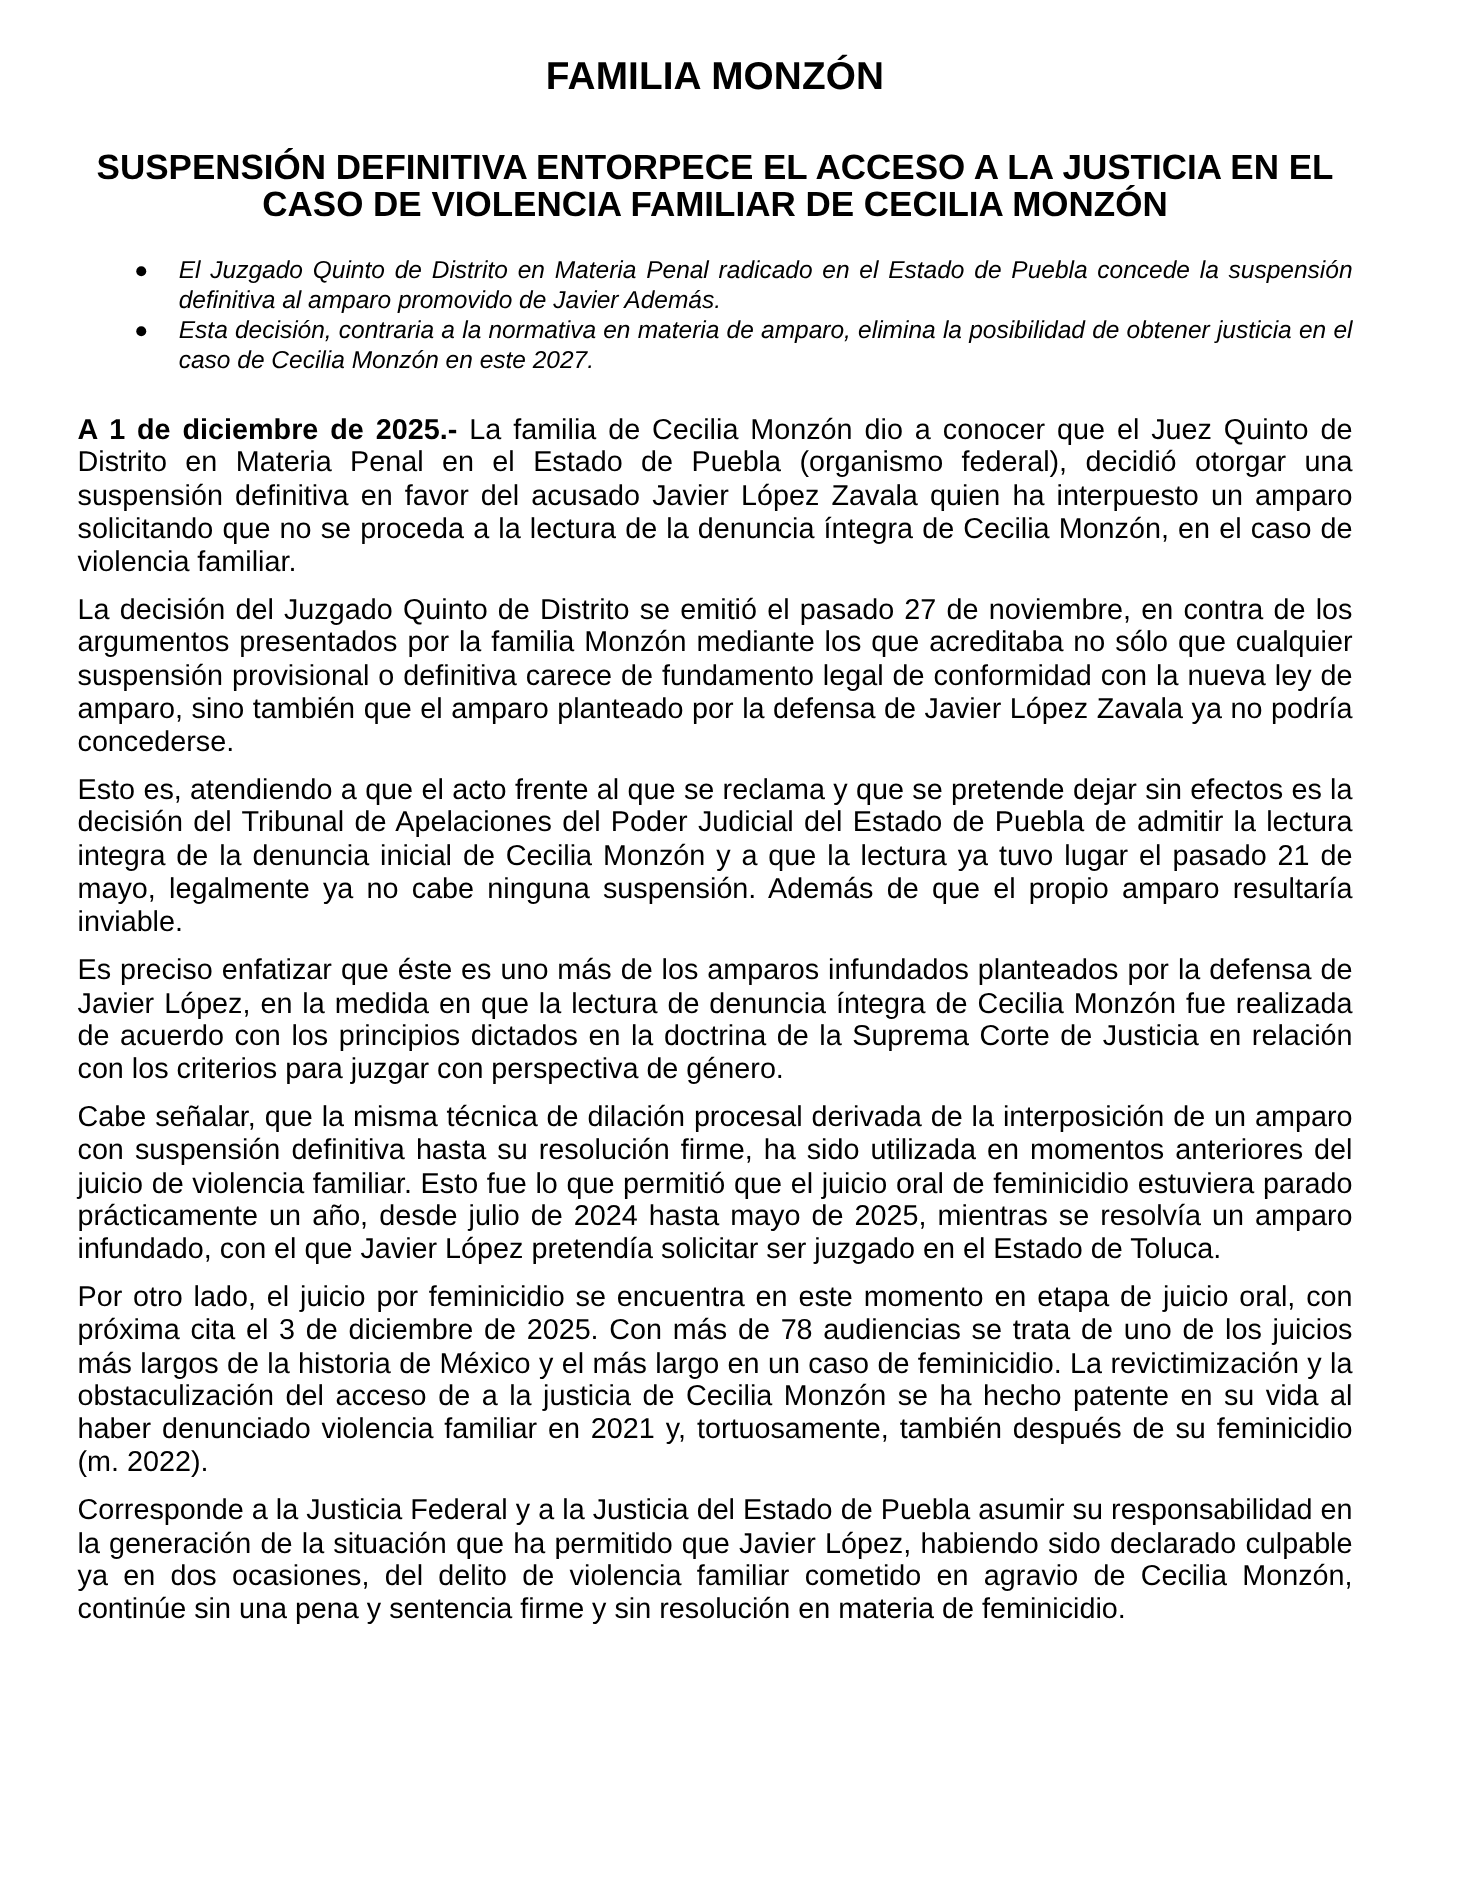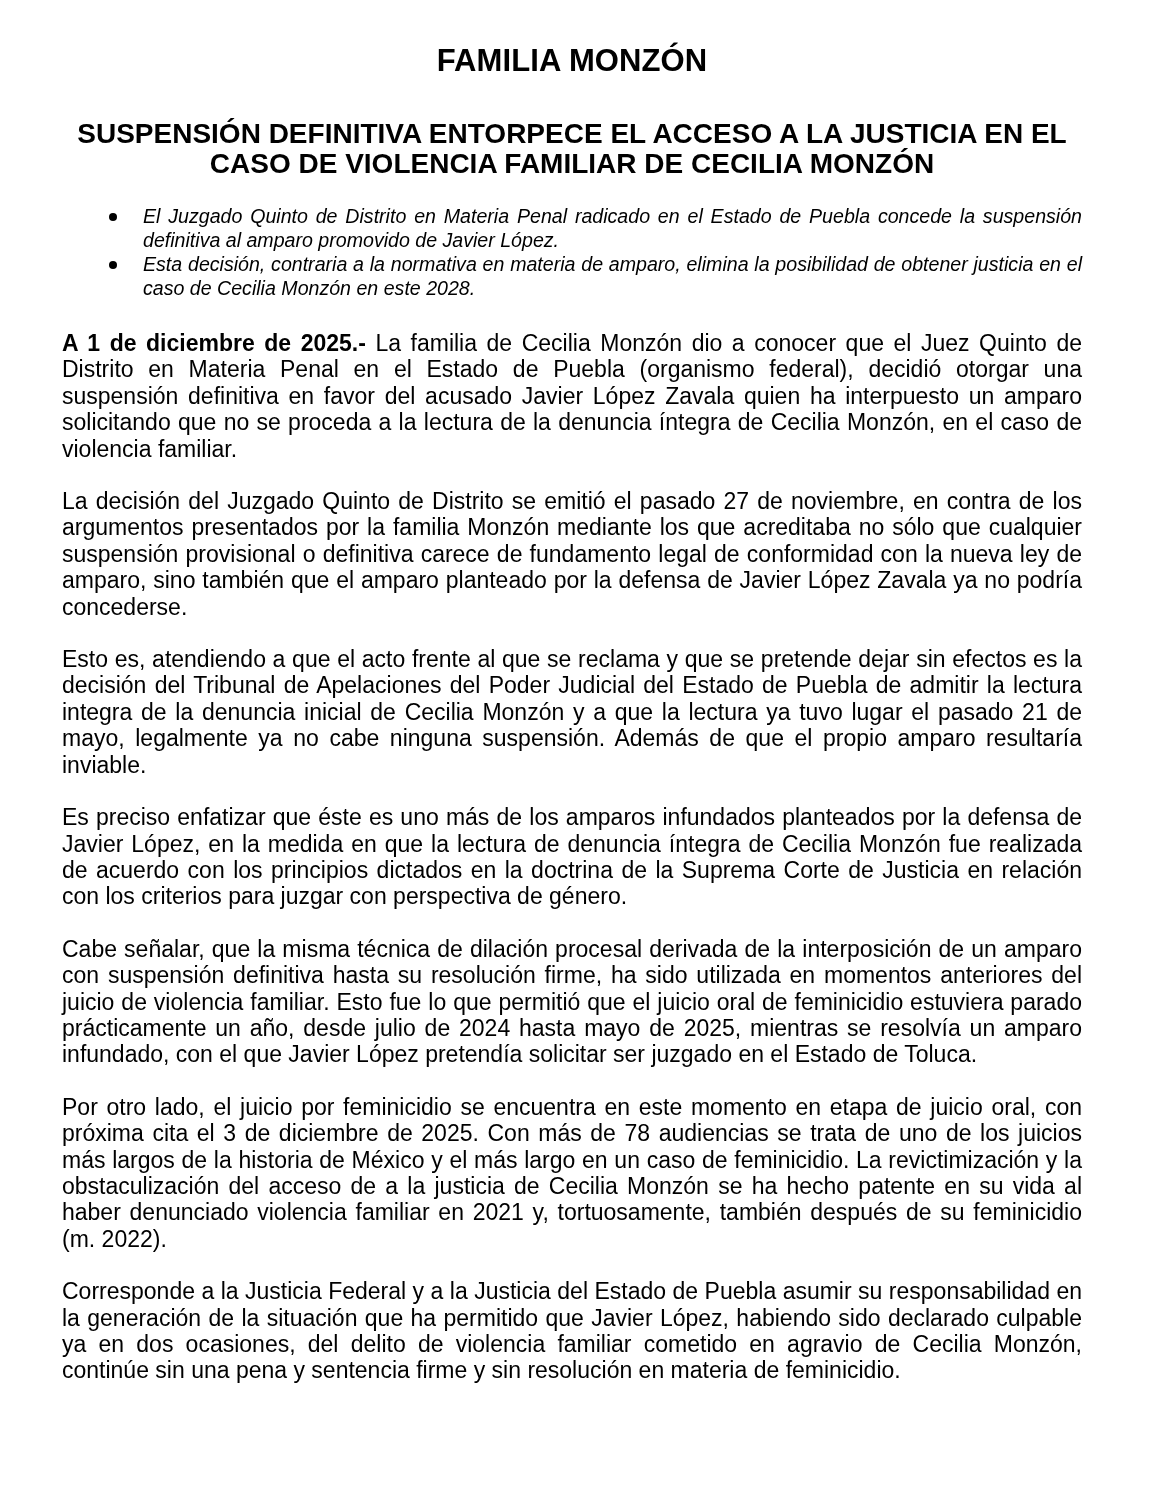--- a/index.html
+++ b/index.html
@@ -82,7 +82,7 @@
   <ul class="bullets">
     <li>
       <span class="bullet-dot"></span>
-      <span>El Juzgado Quinto de Distrito en Materia Penal radicado en el Estado de Puebla concede la suspensión definitiva al amparo promovido de Javier López.</span>
+      <span>El Juzgado Quinto de Distrito en Materia Penal radicado en el Estado de Puebla concede la suspensión definitiva al amparo promovido de Javier Además.</span>
     </li>
     <li>
       <span class="bullet-dot"></span>

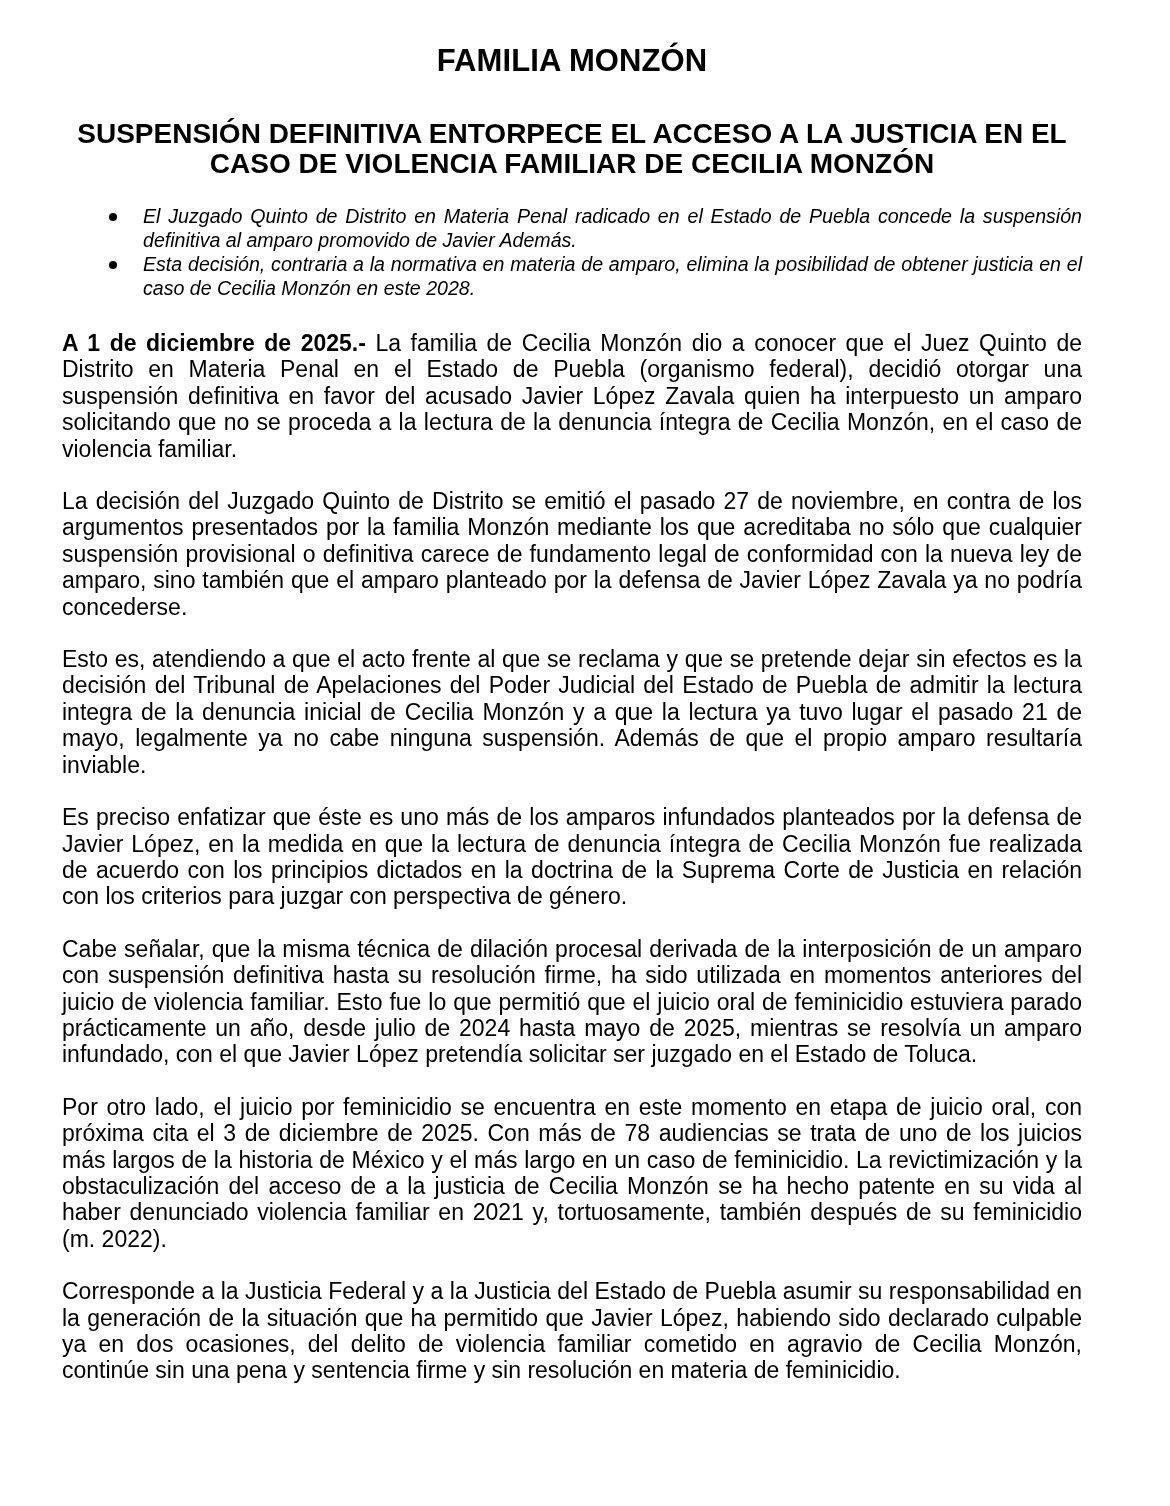--- a/index.html
+++ b/index.html
@@ -86,7 +86,7 @@
     </li>
     <li>
       <span class="bullet-dot"></span>
-      <span>Esta decisión, contraria a la normativa en materia de amparo, elimina la posibilidad de obtener justicia en el caso de Cecilia Monzón en este 2028.</span>
+      <span>Esta decisión, contraria a la normativa en materia de amparo, elimina la posibilidad de obtener justicia en el caso de Cecilia Monzón en este 2027.</span>
     </li>
   </ul>
 

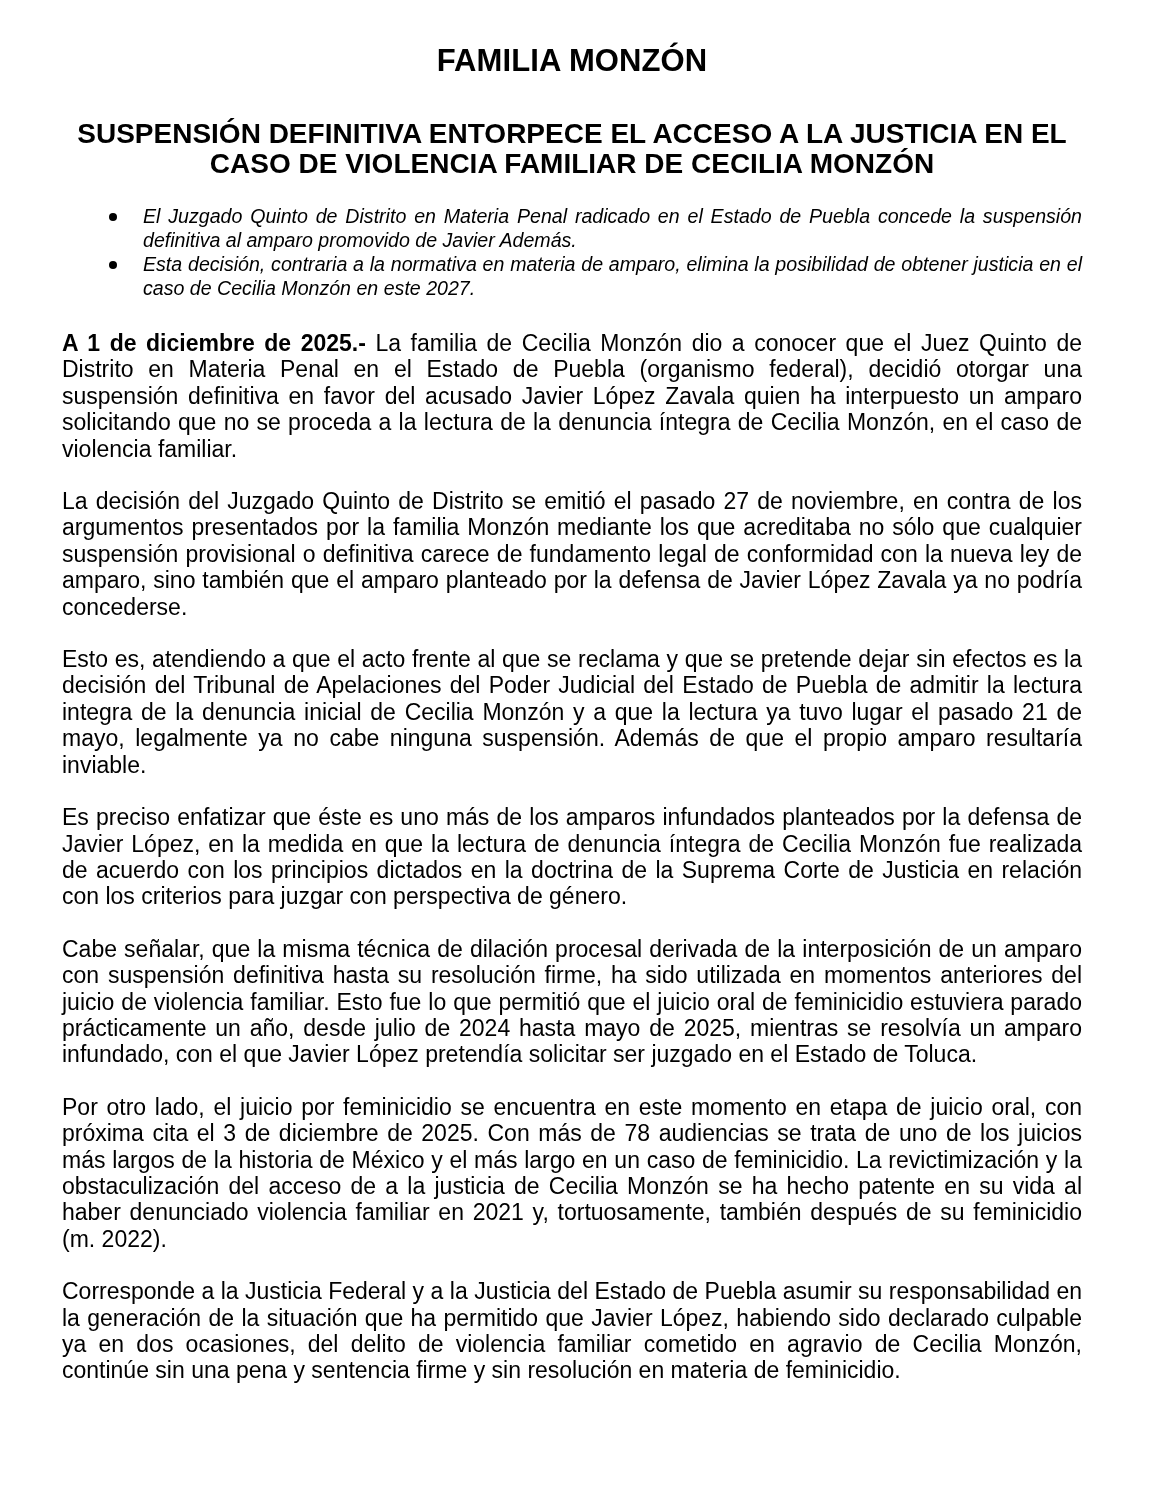--- a/index.html
+++ b/index.html
@@ -68,7 +68,7 @@
       text-align: justify;
       text-align-last: left;
     }
-    .para + .para { margin-top: 26px; }
+    .para + .para { margin-top: 12px; }
     .first-para { margin-top: 30px; }
     .lead { font-weight: bold; }
   </style>

